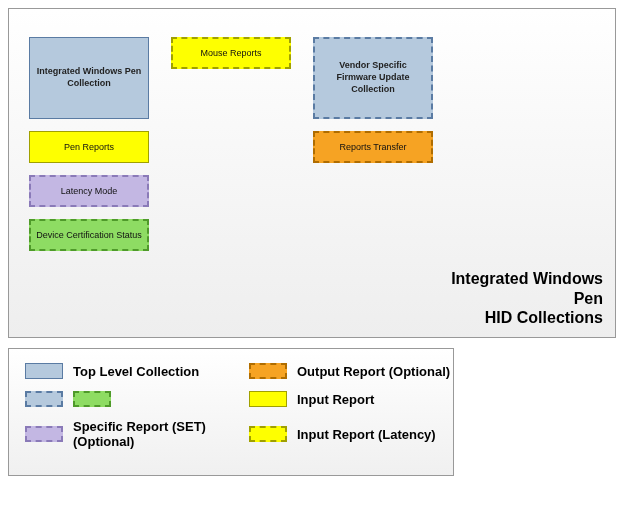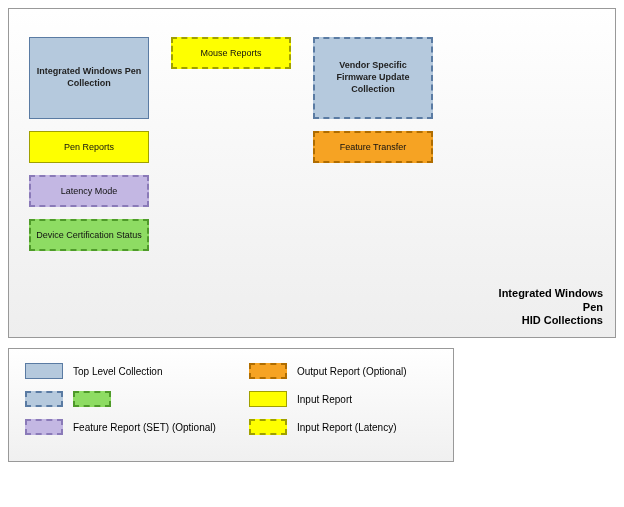--- a/index.html
+++ b/index.html
@@ -139,7 +139,7 @@
 
     <div class="col">
       <div class="top-box dashed-blue">Vendor Specific Firmware Update Collection</div>
-      <div class="small-box orange-dashed">Feature Transfer</div>
+      <div class="small-box orange-dashed">Reports Transfer</div>
     </div>
 
   </div>

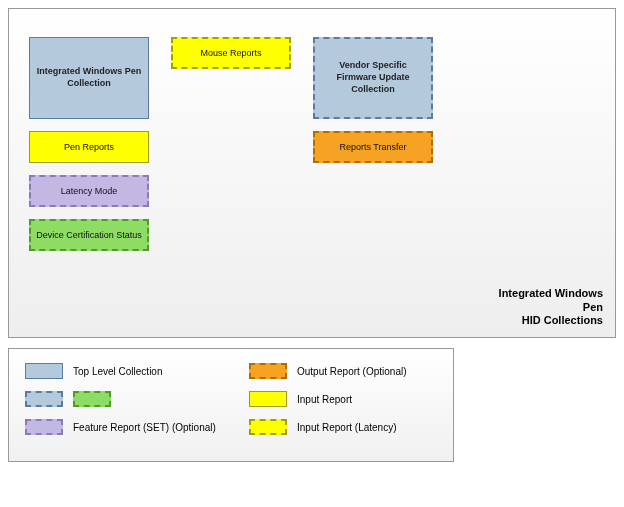--- a/index.html
+++ b/index.html
@@ -88,7 +88,7 @@
     bottom: 10px;
     text-align: right;
     font-weight: bold;
-    font-size: 11px;
+    font-size: 16px;
     line-height: 1.2;
   }
   .legend {

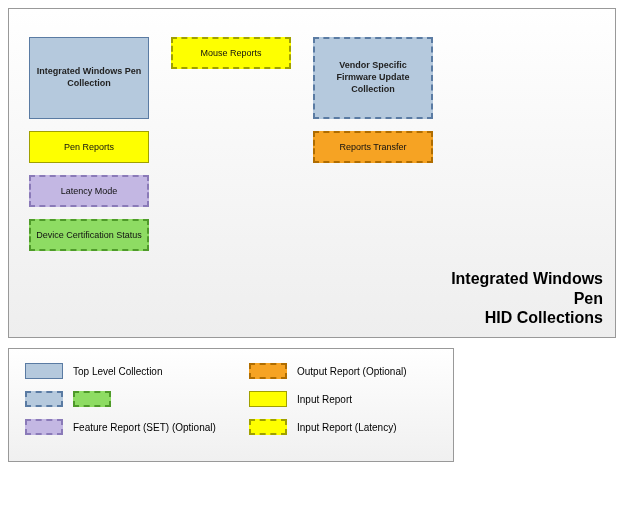--- a/index.html
+++ b/index.html
@@ -110,7 +110,8 @@
     height: 16px;
   }
   .legend-label {
-    font-size: 10px;
+    font-size: 13px;
+    font-weight: bold;
   }
   .sw-blue-solid { background:#b5c9dd; border:1px solid #5a7ba3; }
   .sw-blue-dashed{ background:#b5c9dd; border:2px dashed #5a7ba3; }

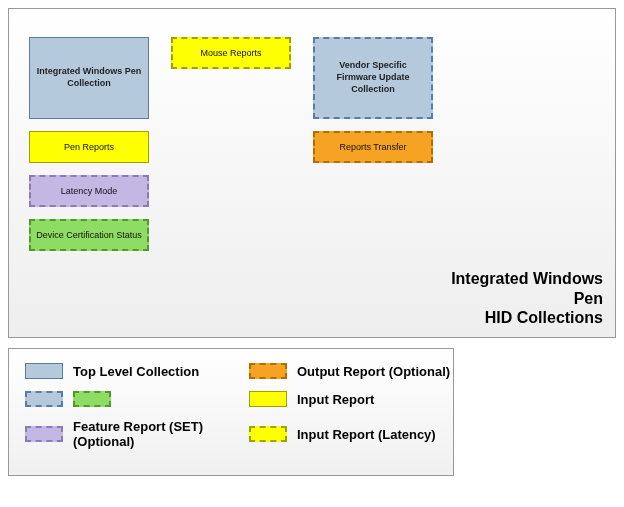--- a/index.html
+++ b/index.html
@@ -166,7 +166,7 @@
     <div class="swatch sw-yellow-solid"></div>
     <div class="legend-label">Input Report</div>
     <div class="swatch sw-purple-dashed"></div>
-    <div class="legend-label">Feature Report (SET) (Optional)</div>
+    <div class="legend-label">Specific Report (SET) (Optional)</div>
 
     <div class="swatch sw-yellow-dashed"></div>
     <div class="legend-label">Input Report (Latency)</div>

